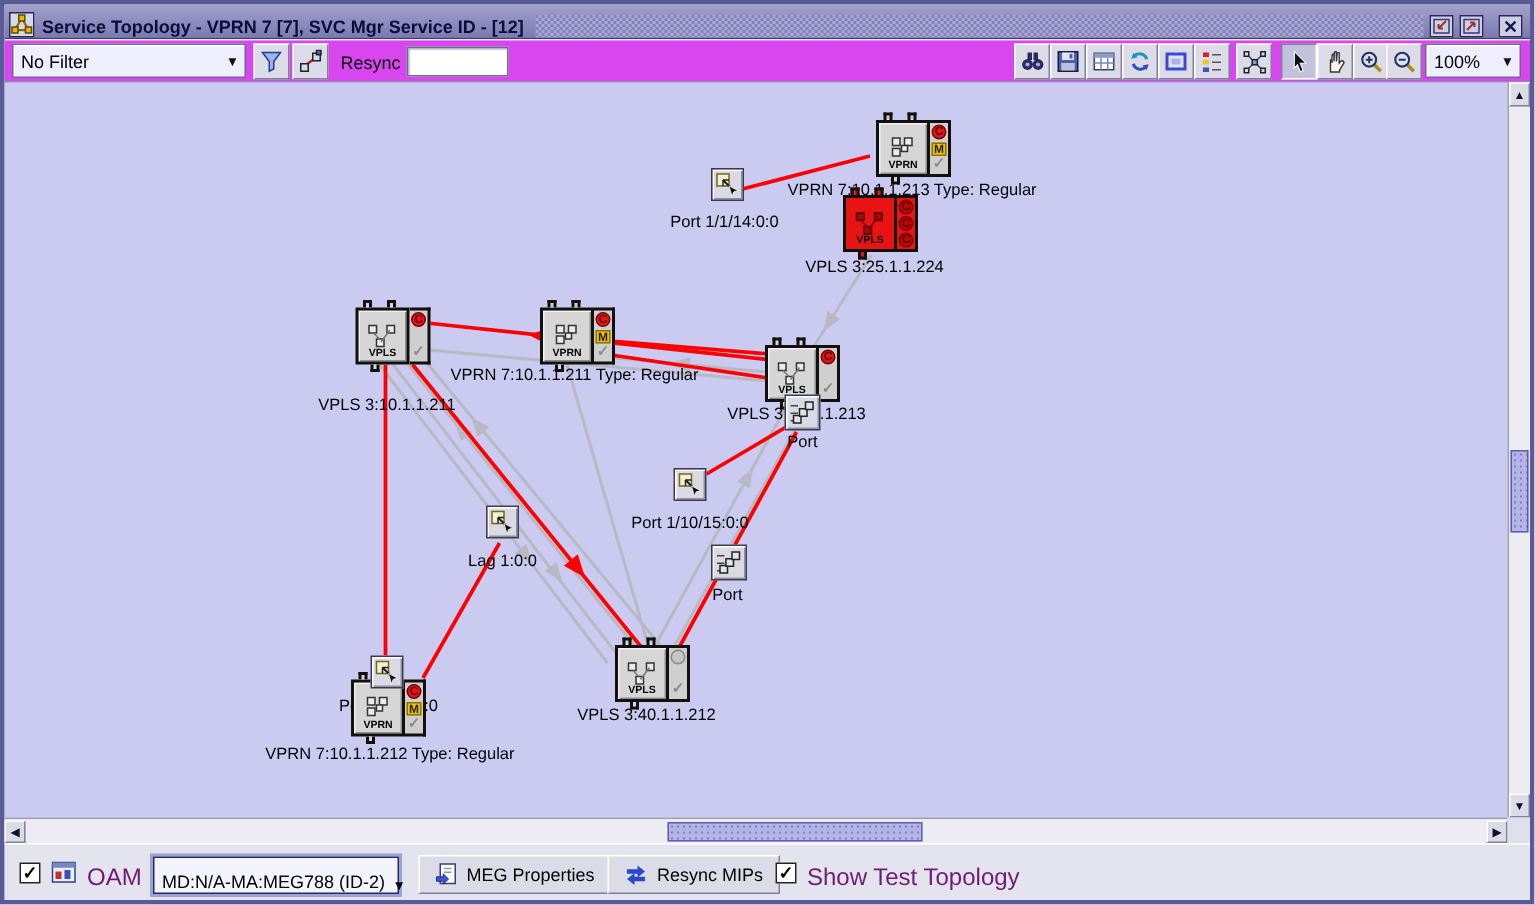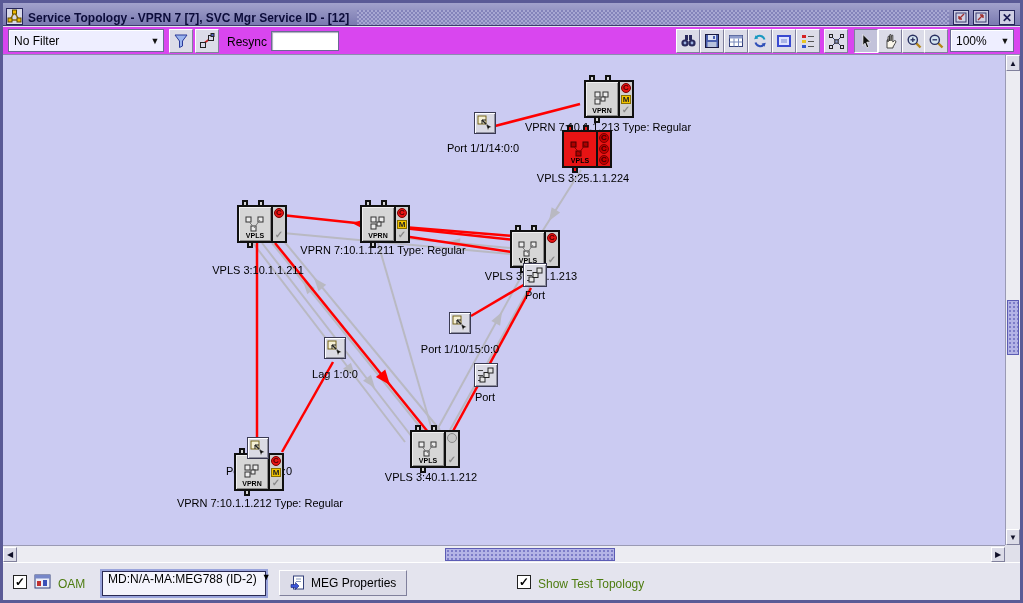--- a/index.html
+++ b/index.html
@@ -69,7 +69,7 @@
   .bottombar{position:absolute;left:0;top:559px;width:1017px;height:38px;background:#e4e4ee;border-top:1px solid #fff;}
   .cb{position:absolute;width:14px;height:14px;background:#fff;border:1px solid #222;font-size:12px;
     font-weight:bold;line-height:12px;text-align:center;color:#000;}
-  .blabel{position:absolute;font-size:12px;color:#4d7c0f;white-space:nowrap;}
+  .blabel{position:absolute;font-size:16px;color:#701a75;white-space:nowrap;}
   .bbtn{position:absolute;height:26px;background:#dcdce8;border:1px solid;border-color:#fff #80809c #80809c #fff;
     display:flex;align-items:center;justify-content:center;font-size:12px;color:#000;padding:0 10px;gap:6px;}
   .megcombo{position:absolute;height:25px;background:#f4f4fc;border:1px solid #2a2a55;

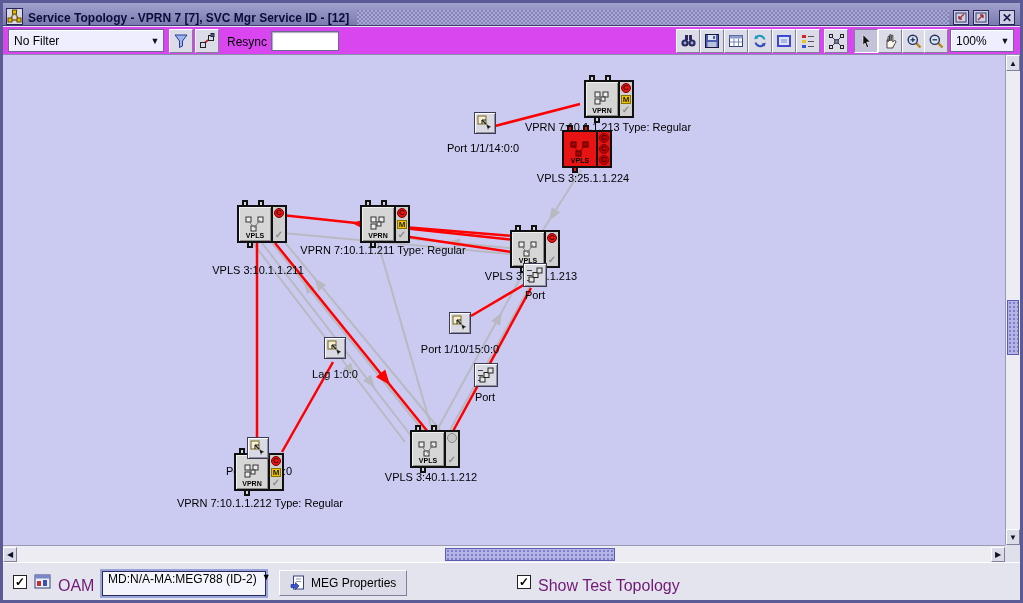--- a/index.html
+++ b/index.html
@@ -73,7 +73,7 @@
   .bbtn{position:absolute;height:26px;background:#dcdce8;border:1px solid;border-color:#fff #80809c #80809c #fff;
     display:flex;align-items:center;justify-content:center;font-size:12px;color:#000;padding:0 10px;gap:6px;}
   .megcombo{position:absolute;height:25px;background:#f4f4fc;border:1px solid #2a2a55;
-    box-shadow:0 0 0 2px #9aa4dc;display:flex;align-items:flex-start;font-size:12px;}
+    box-shadow:0 0 0 2px #9aa4dc;display:flex;align-items:flex-end;font-size:12px;}
   .megcombo .cval{flex:1;padding:0 5px;white-space:nowrap;}
   .megcombo .carr{width:18px;text-align:center;font-size:9px;}
 </style>

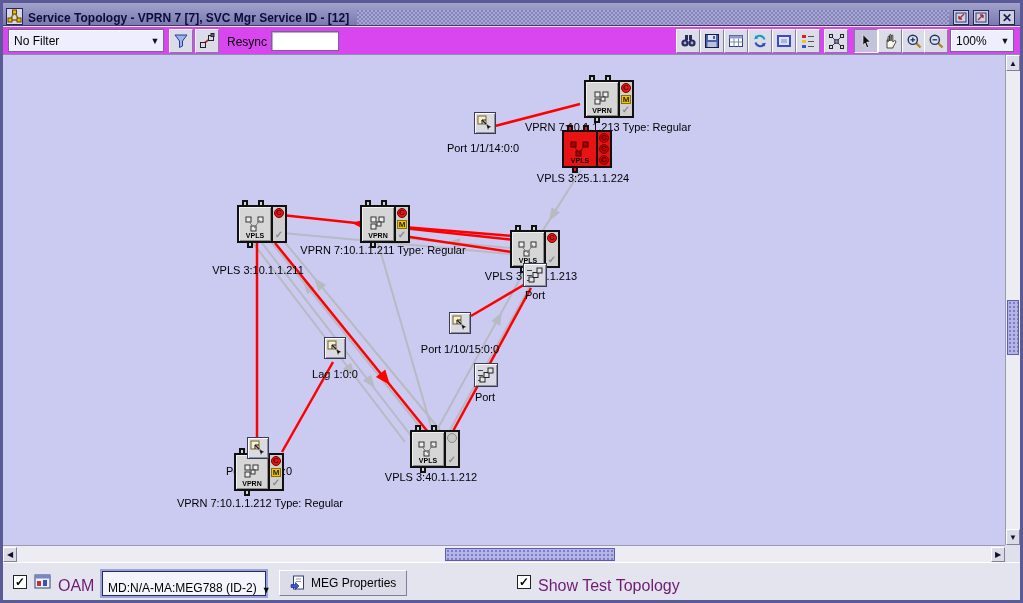--- a/index.html
+++ b/index.html
@@ -532,6 +532,13 @@
       </svg>
       <span>MEG Properties</span>
     </div>
+    <div class="bbtn" style="left:402px;top:7px;">
+      <svg width="16" height="15" viewBox="0 0 16 15">
+        <polygon points="2,3.5 9,3.5 9,1 14,5 9,9 9,6.5 2,6.5" fill="#2a48c8"></polygon>
+        <polygon points="14,8.5 7,8.5 7,6 2,10 7,14 7,11.5 14,11.5" fill="#2a48c8"></polygon>
+      </svg>
+      <span>Resync MIPs</span>
+    </div>
     <span class="cb" style="left:514px;top:12px;">✓</span>
     <span class="blabel" style="left:535px;top:14px;">Show Test Topology</span>
   </div>

